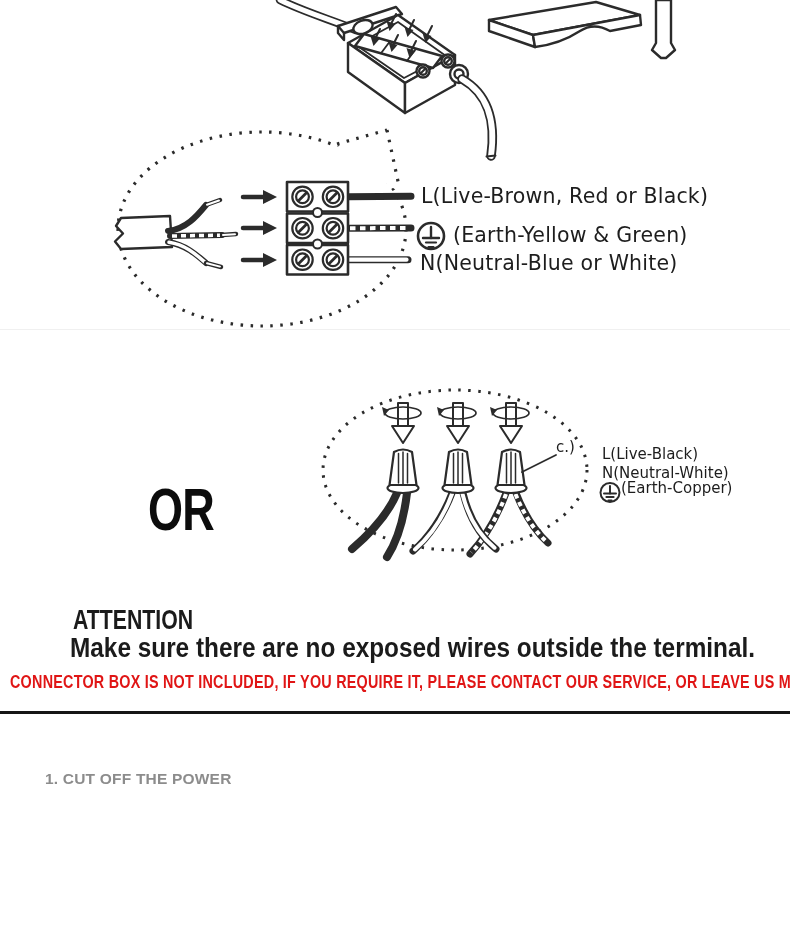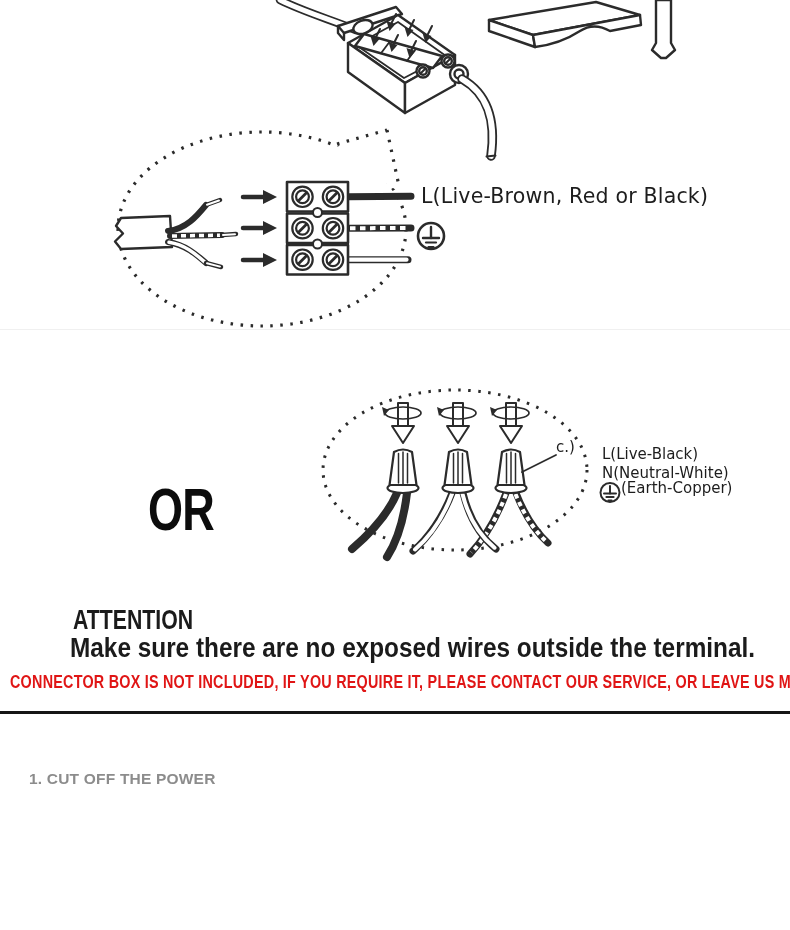--- a/index.html
+++ b/index.html
@@ -220,6 +220,7 @@
   </svg>
 
   <div class="abs lbl lbl-lg" style="left:421px;top:185px">L(Live-Brown, Red or Black)</div>
+  <div class="abs lbl lbl-lg" style="left:453px;top:224px">(Earth-Yellow &amp; Green)</div>
 
   <div class="abs or-text" style="left:148px;top:480px">OR</div>
 

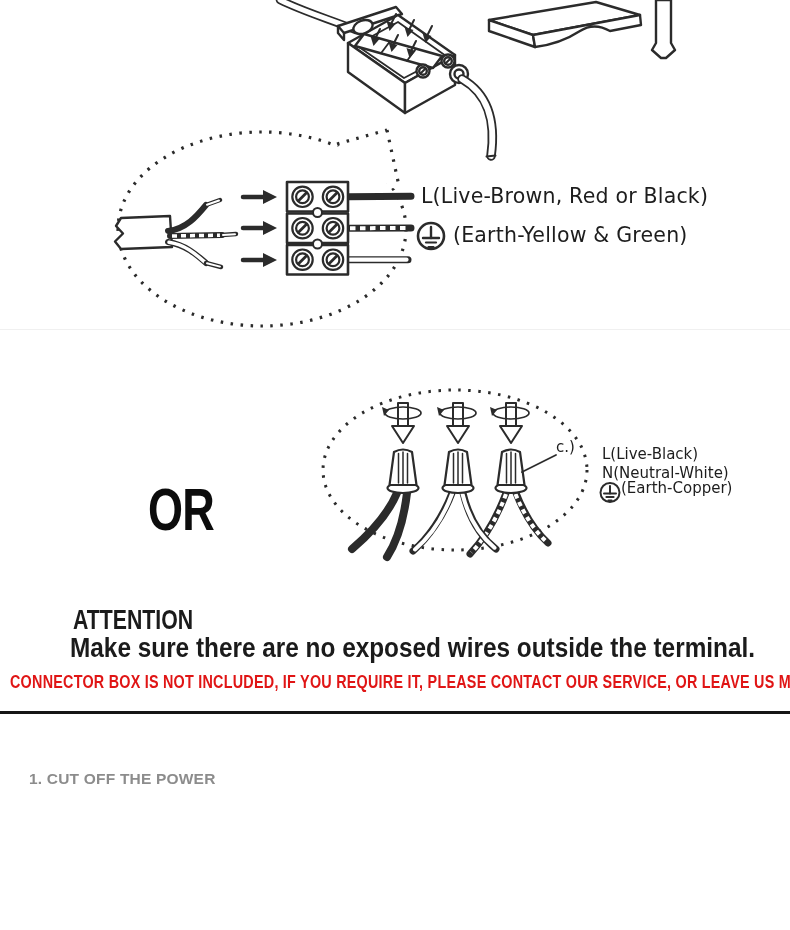--- a/index.html
+++ b/index.html
@@ -221,6 +221,7 @@
 
   <div class="abs lbl lbl-lg" style="left:421px;top:185px">L(Live-Brown, Red or Black)</div>
   <div class="abs lbl lbl-lg" style="left:453px;top:224px">(Earth-Yellow &amp; Green)</div>
+  <div class="abs lbl lbl-lg" style="left:420px;top:252px">N(Neutral-Blue or White)</div>
 
   <div class="abs or-text" style="left:148px;top:480px">OR</div>
 

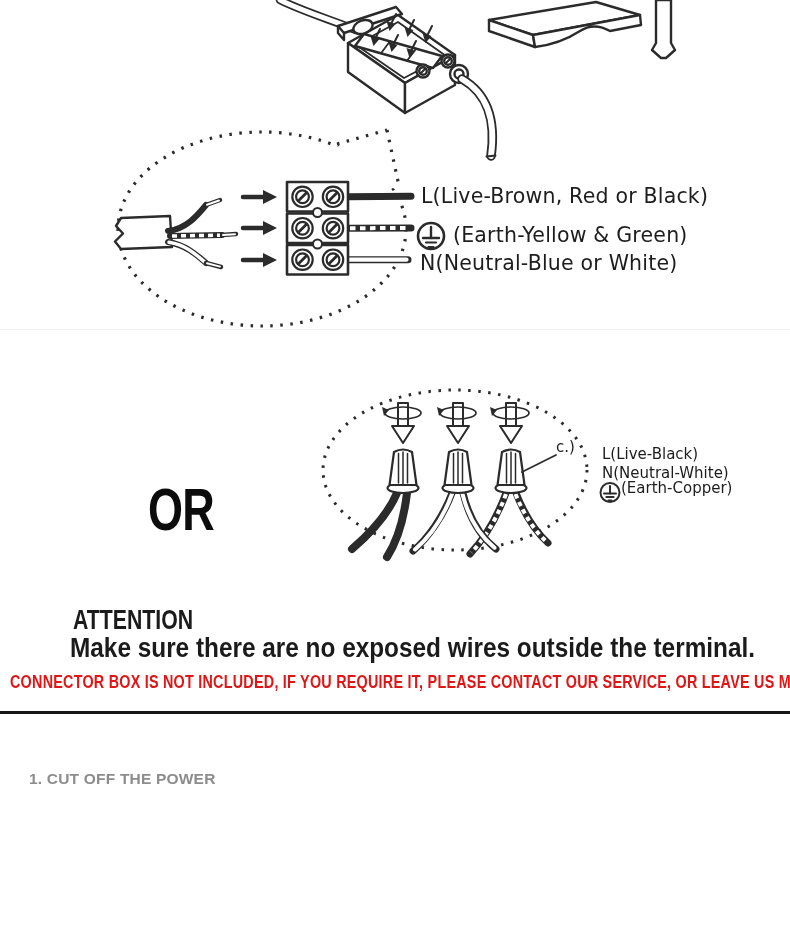--- a/index.html
+++ b/index.html
@@ -20,7 +20,7 @@
           transform-origin:0 0;letter-spacing:.3px;line-height:1;}
   .rule{position:absolute;left:0;width:790px;height:3px;background:#161616;}
   .divider{position:absolute;left:0;width:790px;height:1px;background:#f0f0f0;}
-  .steps{line-height:22.7px;font-size:15.5px;font-weight:700;color:#8c8c8c;letter-spacing:.2px;}
+  .steps{line-height:22.7px;font-size:15.5px;font-weight:700;color:#8c8c8c;letter-spacing:.2px;margin-left:16px;}
   .recycle{font-family:"DejaVu Sans",sans-serif;font-size:47px;line-height:48px;color:#3d3d3d;}
 </style>
 </head>

